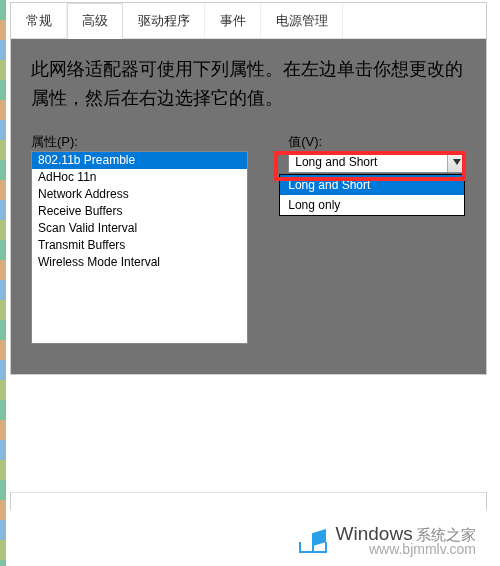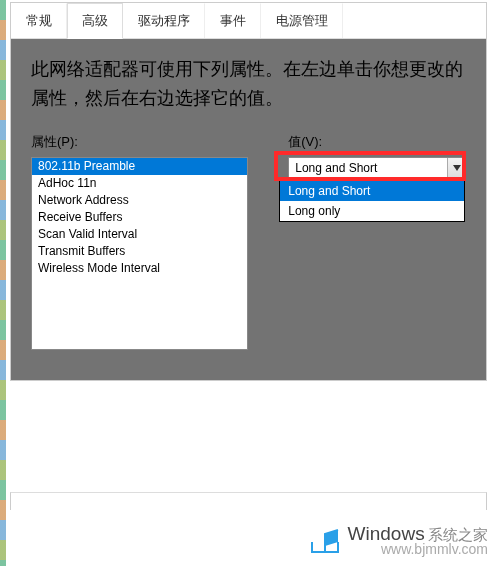--- a/index.html
+++ b/index.html
@@ -71,7 +71,7 @@
     .right-col { flex: 0.9; position: relative; }
     .label-row {
       font-size: 13px;
-      margin-bottom: 6px;
+      margin-bottom: 0;
       color: #000;
     }
     .listbox {

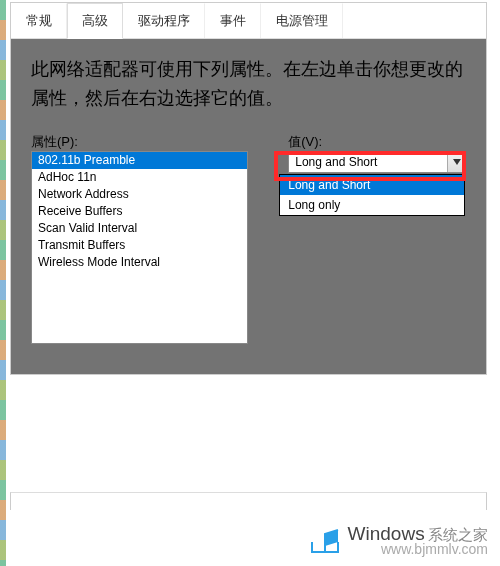--- a/index.html
+++ b/index.html
@@ -147,7 +147,7 @@
     }
     .watermark {
       position: absolute;
-      right: 12px;
+      right: 24px;
       bottom: 10px;
       display: flex;
       align-items: center;

